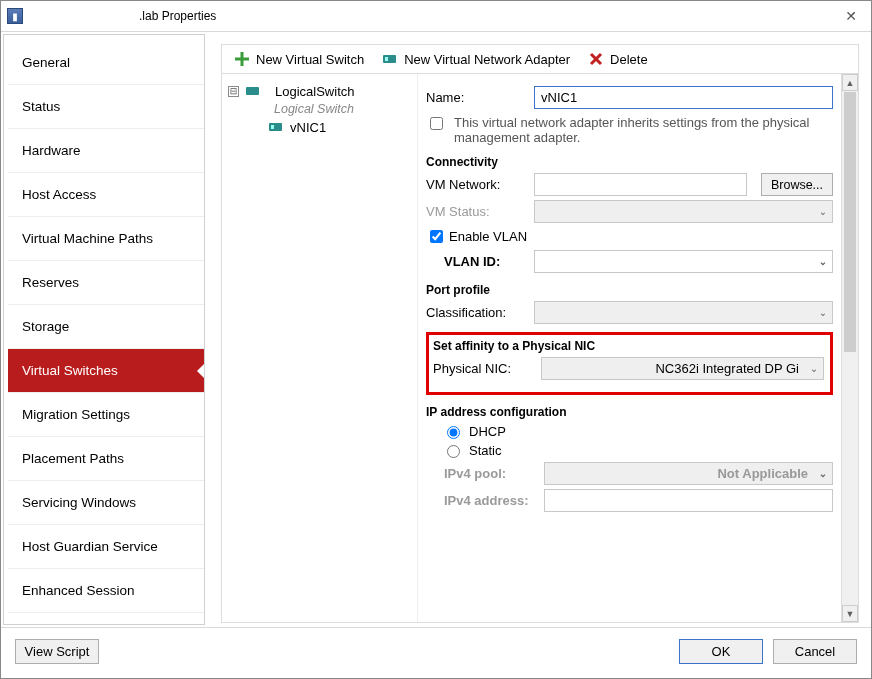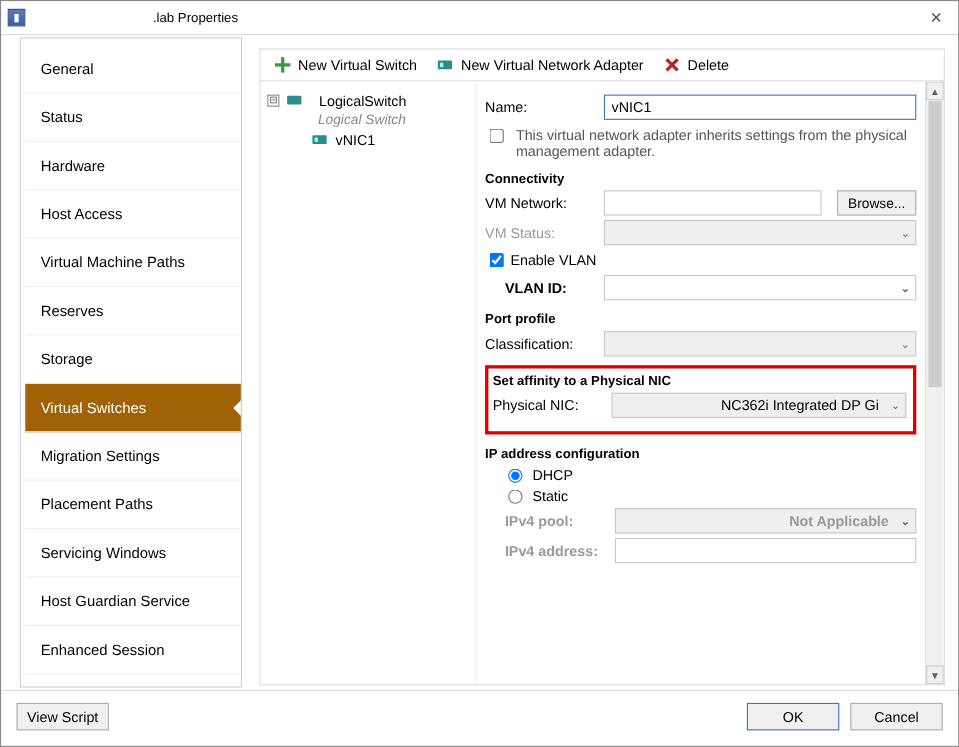--- a/index.html
+++ b/index.html
@@ -13,7 +13,7 @@
   .closebtn { font-size: 14px; color: #555; cursor: pointer; padding: 2px 6px; }
 
   
-  .client { display: flex; height: 595px; padding-left: 15px; }
+  .client { display: flex; height: 595px; }
   .sidebar { width: 202px; border-right: 1px solid #fff; padding: 6px 0 6px 4px; display: flex; flex-direction: column; overflow: hidden; position: relative; background:#fff; margin:2px 0 2px 2px; border:1px solid #d0d0d0;}
   .navitem { padding: 14px 14px; font-size: 13.5px; color: #000; border-bottom: 1px solid #eee; cursor: pointer; position:relative;}
   .navitem.selected { background: #a16207; color: #fff; }

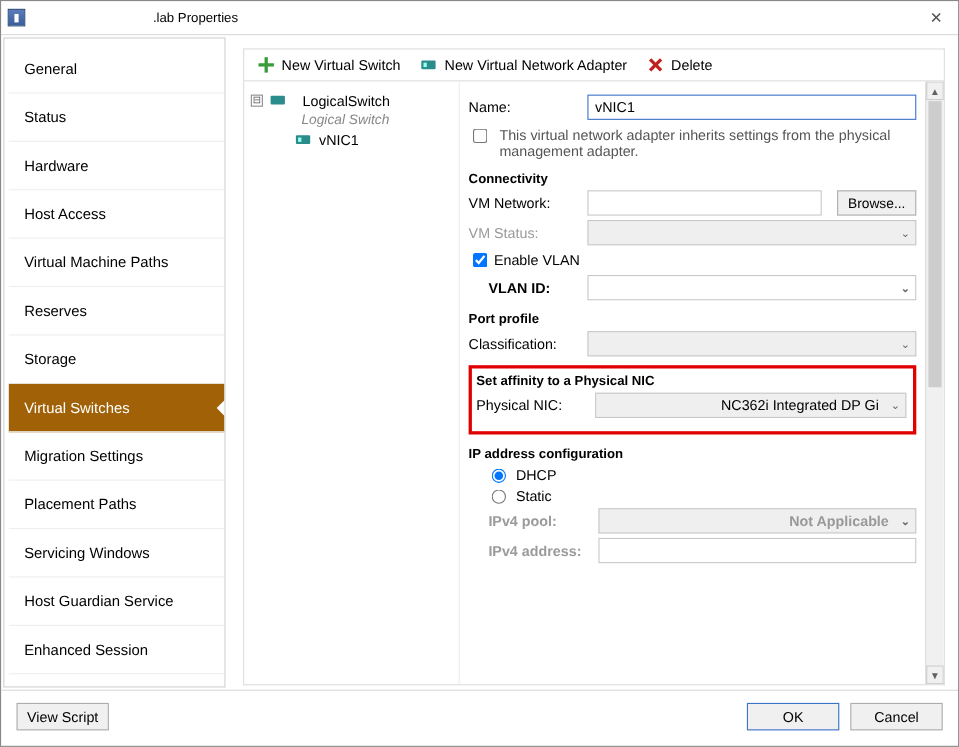--- a/index.html
+++ b/index.html
@@ -16,7 +16,7 @@
   .client { display: flex; height: 595px; }
   .sidebar { width: 202px; border-right: 1px solid #fff; padding: 6px 0 6px 4px; display: flex; flex-direction: column; overflow: hidden; position: relative; background:#fff; margin:2px 0 2px 2px; border:1px solid #d0d0d0;}
   .navitem { padding: 14px 14px; font-size: 13.5px; color: #000; border-bottom: 1px solid #eee; cursor: pointer; position:relative;}
-  .navitem.selected { background: #a16207; color: #fff; }
+  .navitem.selected { background: #b91c1c; color: #fff; }
   .navitem.selected::after{
     content:""; position:absolute; right:-1px; top:50%; margin-top:-8px;
     border-top:8px solid transparent; border-bottom:8px solid transparent; border-right:8px solid #fff;

